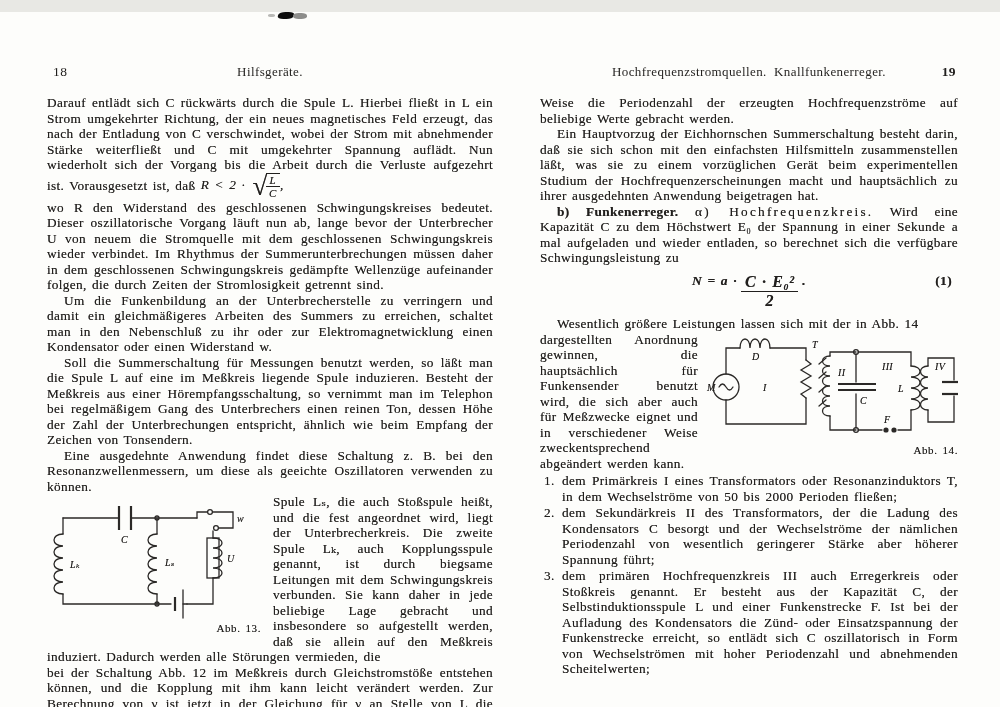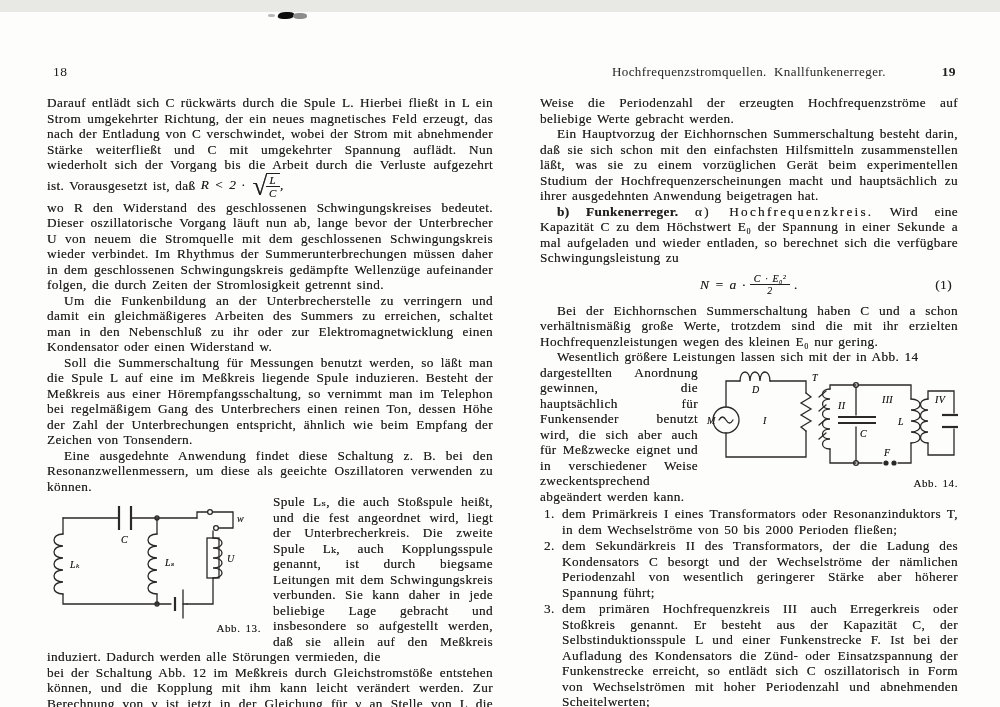--- a/index.html
+++ b/index.html
@@ -71,6 +71,7 @@
   <div class="page" id="left-page">
     <div class="running-head-row">
       <span class="pageno">18</span>
+      <span class="running-head">Hilfsgeräte.</span>
     </div>
     <div class="bodytext">
       <p><span>Darauf entlädt sich C rückwärts durch die Spule L. Hierbei fließt in L ein Strom umgekehrter Richtung, der ein neues magnetisches Feld erzeugt, das nach der Entladung von C verschwindet, wobei der Strom mit abnehmender Stärke weiterfließt und C mit umgekehrter Spannung auflädt. Nun wiederholt sich der Vorgang bis die Arbeit durch die Verluste aufgezehrt ist. Vorausgesetzt ist, daß</span>

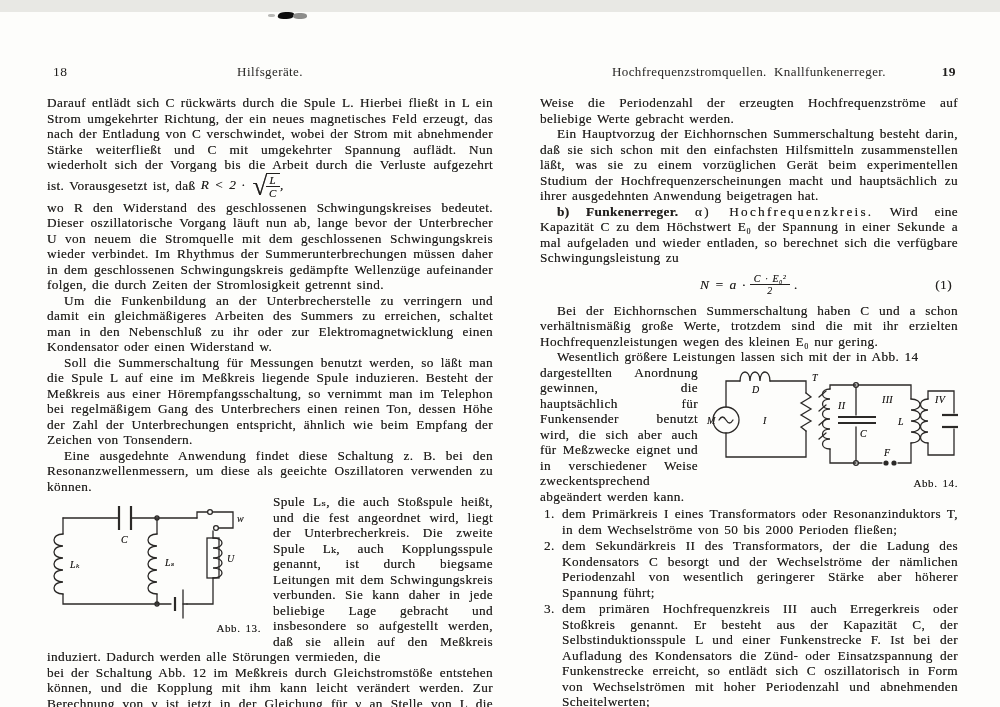--- a/index.html
+++ b/index.html
@@ -32,8 +32,8 @@
   .frac .num{border-bottom:1px solid #211f1d;padding:0 4px;}
   .sqrt .frac{border-top:1.2px solid #211f1d;}
   
-  .equation{position:relative;display:flex;align-items:center;justify-content:center;
-    margin:7px 0 6px 0;font-style:italic;font-size:13.5px;}
+  .equation{position:relative;display:flex;justify-content:center;
+    margin:7px 0 6px 0;font-style:italic;font-size:13.5px;font-weight:bold;}
   .equation .frac{font-size:10px;margin:0 4px;}
   .eq-number{position:absolute;right:6px;font-style:normal;}
   

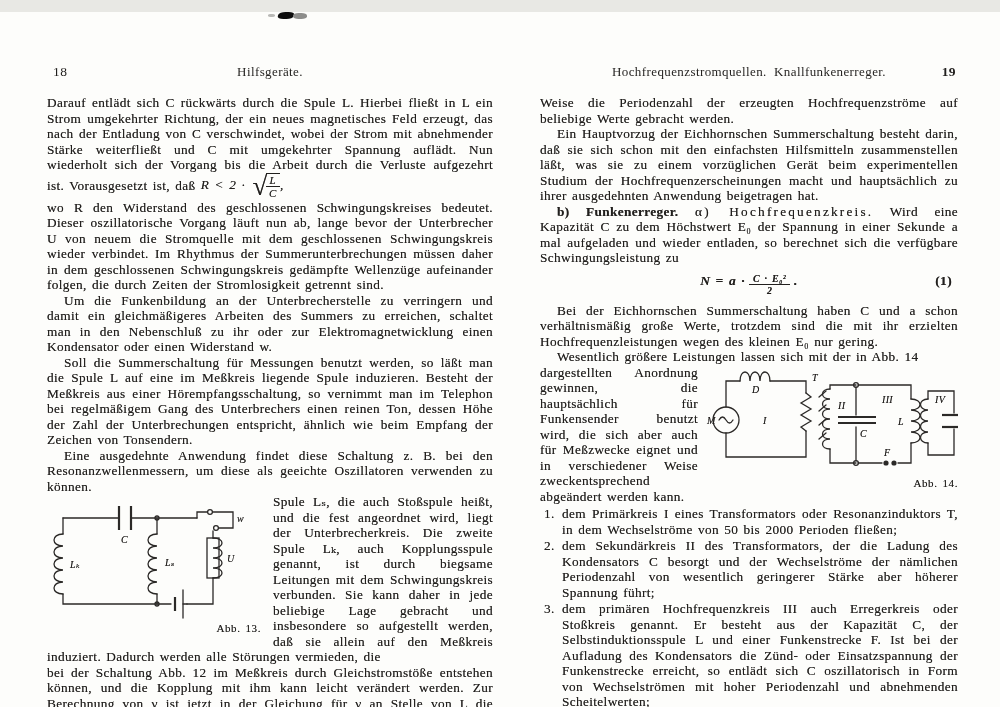--- a/index.html
+++ b/index.html
@@ -34,7 +34,7 @@
   
   .equation{position:relative;display:flex;justify-content:center;
     margin:7px 0 6px 0;font-style:italic;font-size:13.5px;font-weight:bold;}
-  .equation .frac{font-size:10px;margin:0 4px;}
+  .equation .frac{font-size:16px;margin:0 4px;}
   .eq-number{position:absolute;right:6px;font-style:normal;}
   
   .figure{text-align:center;}

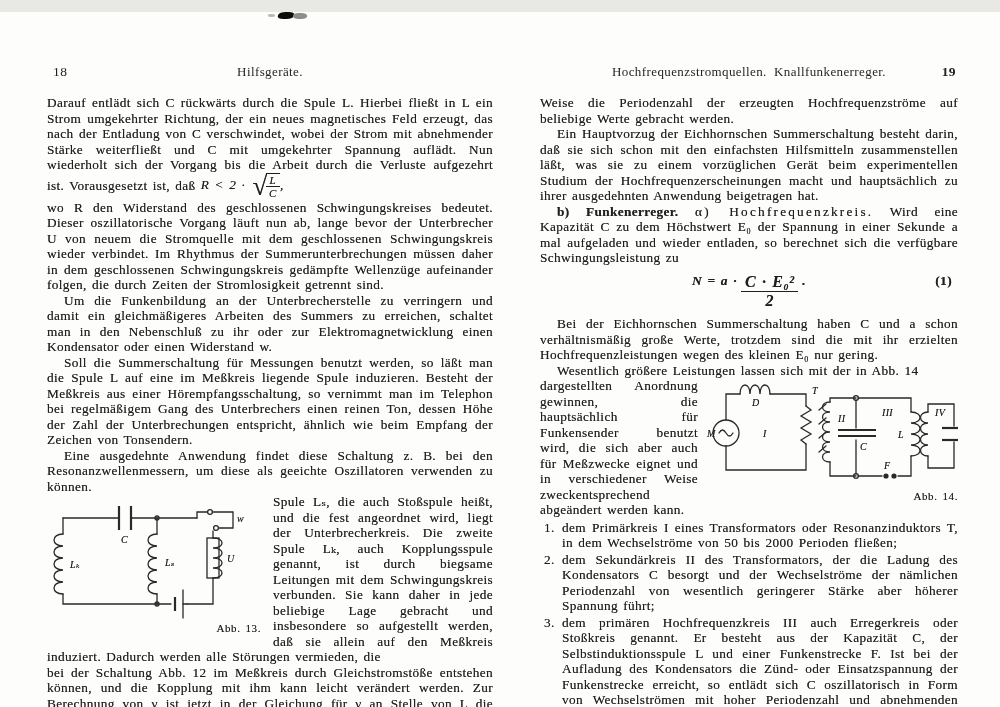--- a/index.html
+++ b/index.html
@@ -162,7 +162,6 @@
         <span>.</span>
         <span class="eq-number">(1)</span>
       </div>
-      <p class="indent">Bei der Eichhornschen Summerschaltung haben C und a schon verhältnismäßig große Werte, trotzdem sind die mit ihr erzielten Hochfrequenzleistungen wegen des kleinen E₀ nur gering.</p>
       <p class="indent">Wesentlich größere Leistungen lassen sich mit der in Abb. 14</p>
 
       <div class="clearfix">

